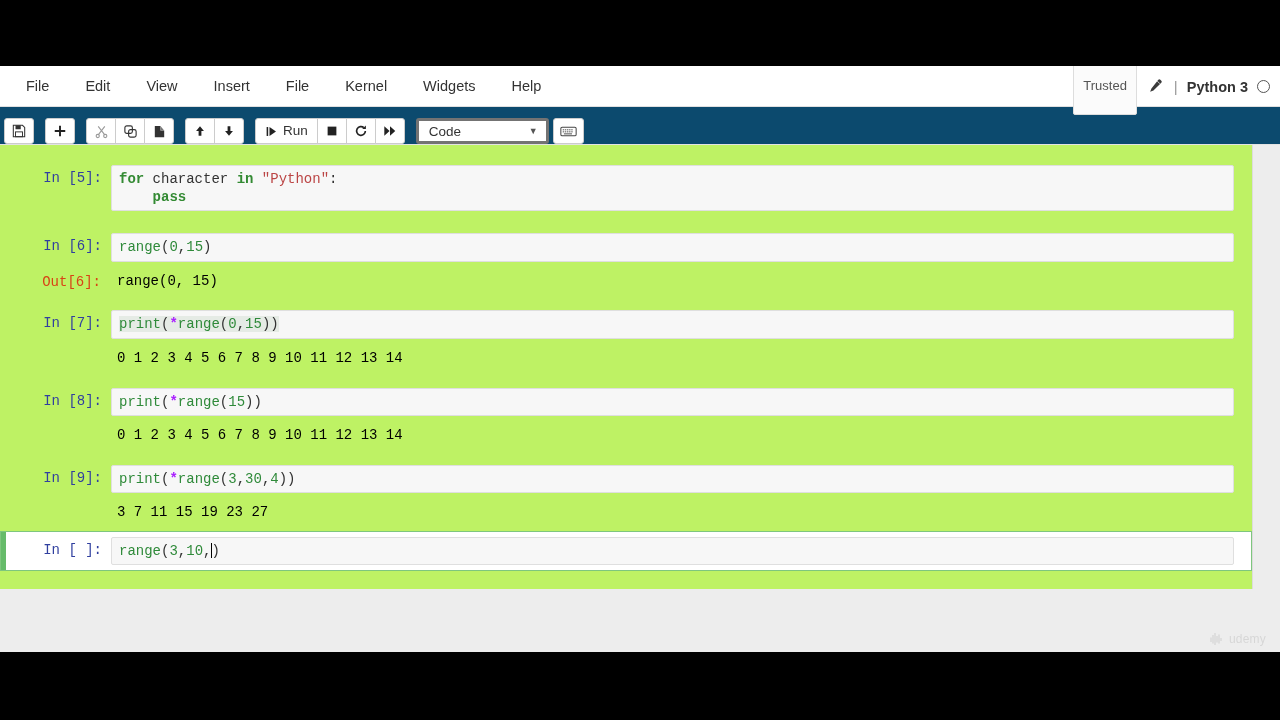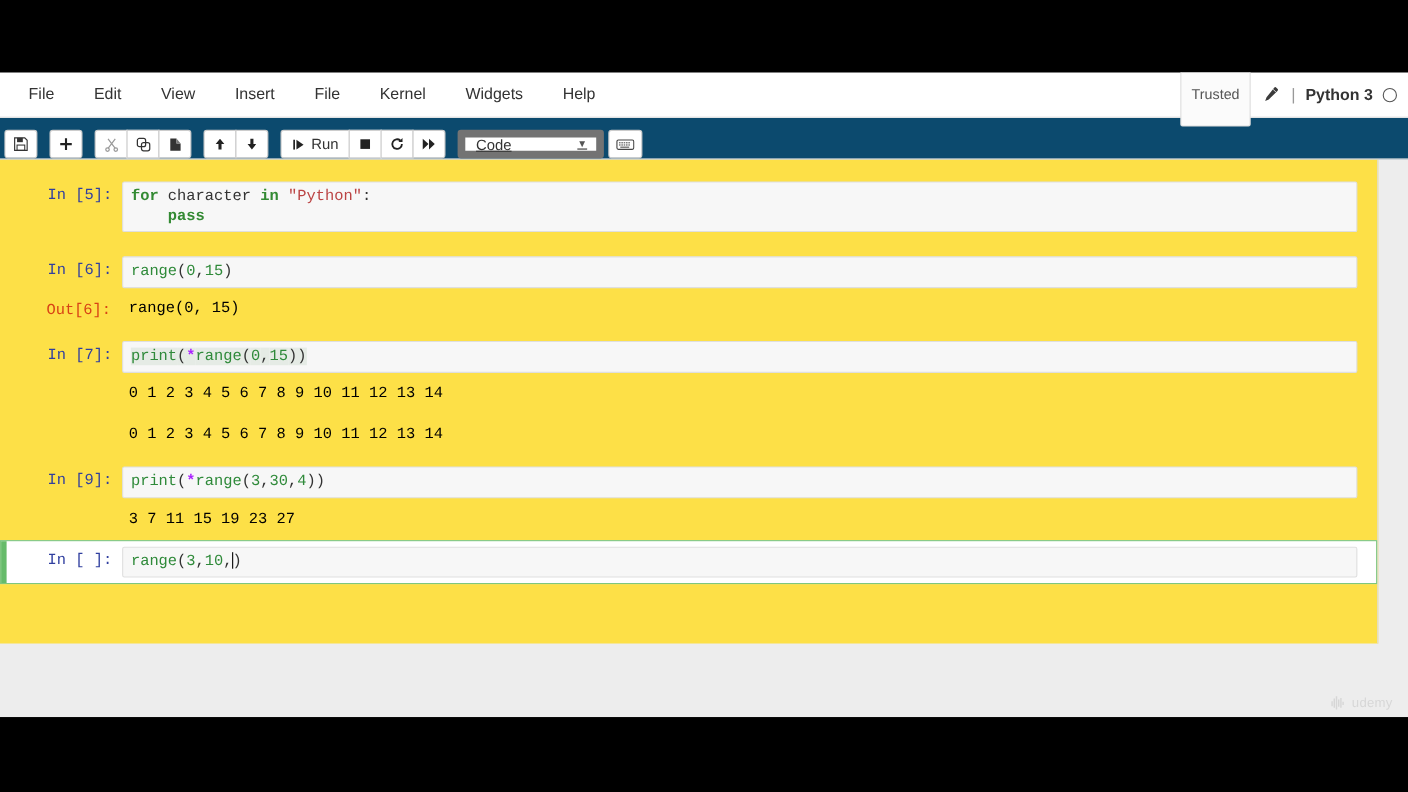--- a/index.html
+++ b/index.html
@@ -129,7 +129,7 @@
   .celltype-select {
     height: 26px;
     width: 133px;
-    border: 7px solid #737373;
+    border: 3px solid #737373;
     border-radius: 3px;
     background: #ffffff;
     display: flex;
@@ -140,7 +140,6 @@
     color: #333333;
     cursor: pointer;
     margin-right: 4px;
-    text-decoration: underline;
   }
   .caret { font-size: 9px; color: #555555; }
 

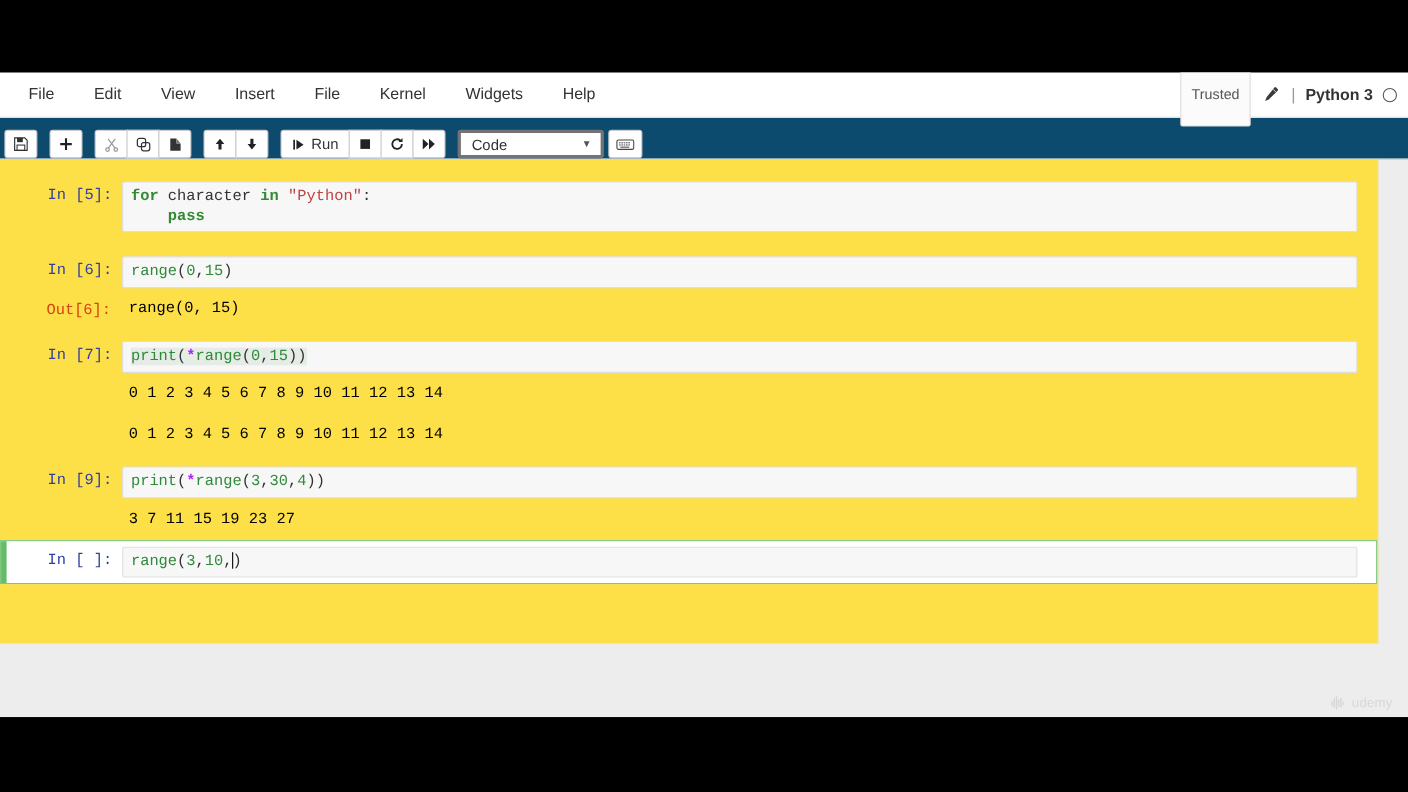--- a/index.html
+++ b/index.html
@@ -154,7 +154,7 @@
     position: relative;
     width: 1253px;
     min-height: 440px;
-    background: #fde047;
+    background: #bef264;
     border-right: 1px solid #dcdcdc;
     padding: 14px 0 18px 0;
   }

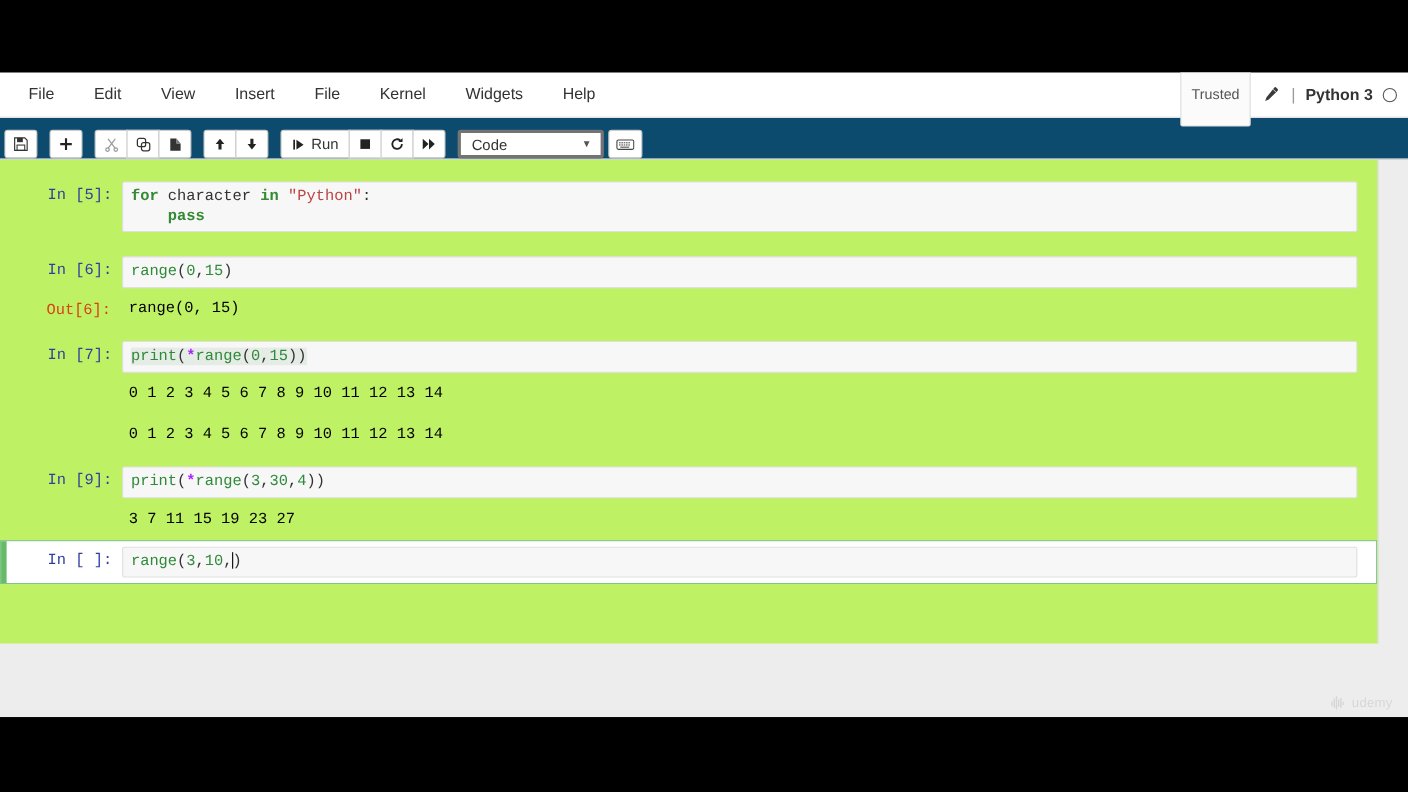--- a/index.html
+++ b/index.html
@@ -453,6 +453,12 @@
 
         <div class="spacer-sm"></div>
 
+        <div class="cell">
+          <div class="prompt">In [8]:</div>
+          <div class="input-area">
+            <div class="code"><span class="fn">print</span><span class="punc">(</span><span class="star">*</span><span class="fn">range</span><span class="punc">(</span><span class="num">15</span><span class="punc">))</span></div>
+          </div>
+        </div>
         <div class="output-row">
           <div class="prompt"></div>
           <div class="output-text">0 1 2 3 4 5 6 7 8 9 10 11 12 13 14</div>

